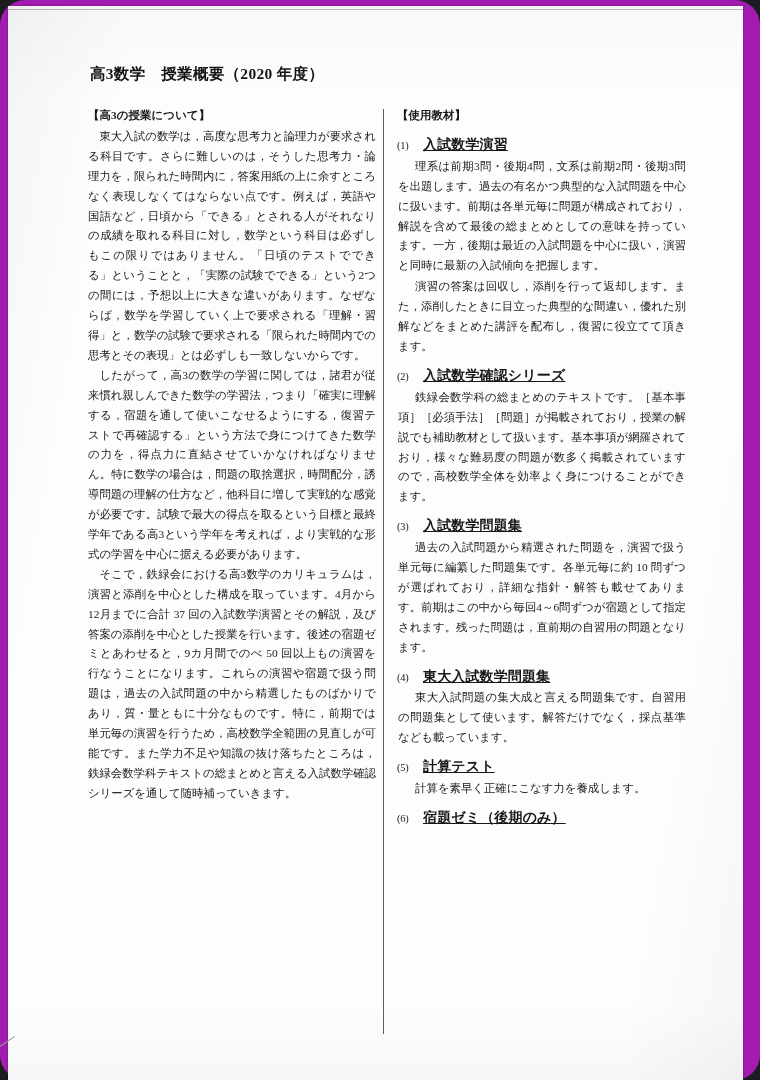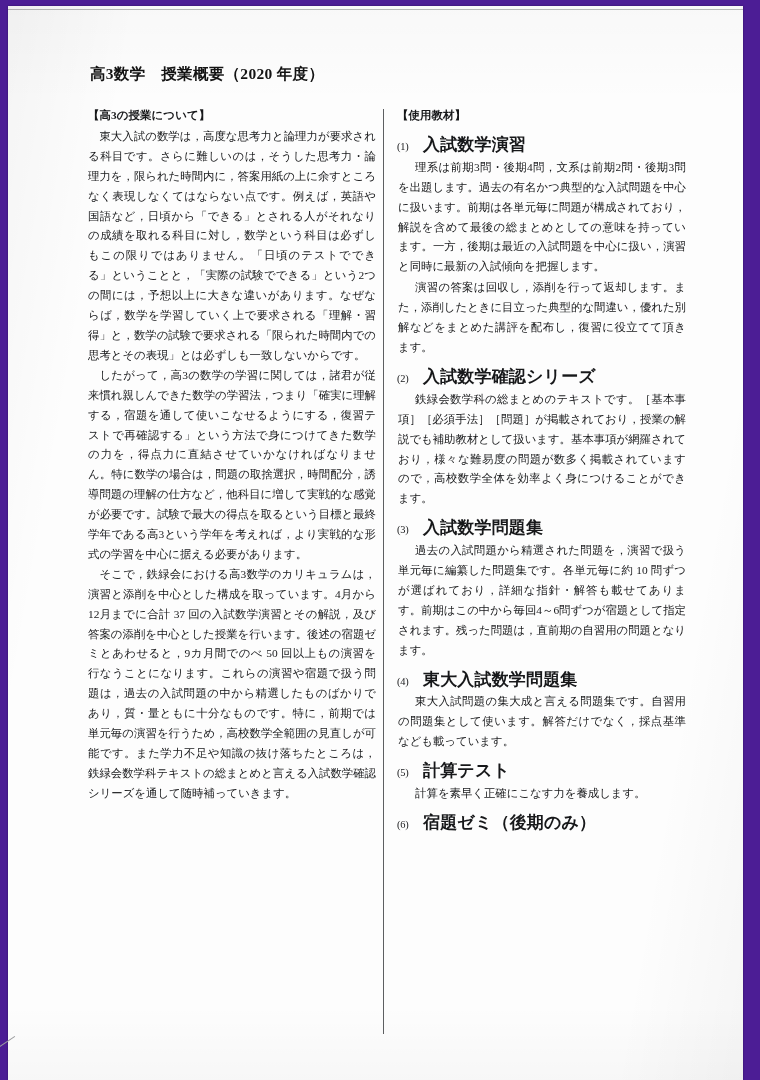--- a/index.html
+++ b/index.html
@@ -20,7 +20,8 @@
     position: relative;
     width: 760px;
     height: 1080px;
-    background: #4c1d95;
+    background: #a21caf;
+    border-radius: 25px;
   }
 
   

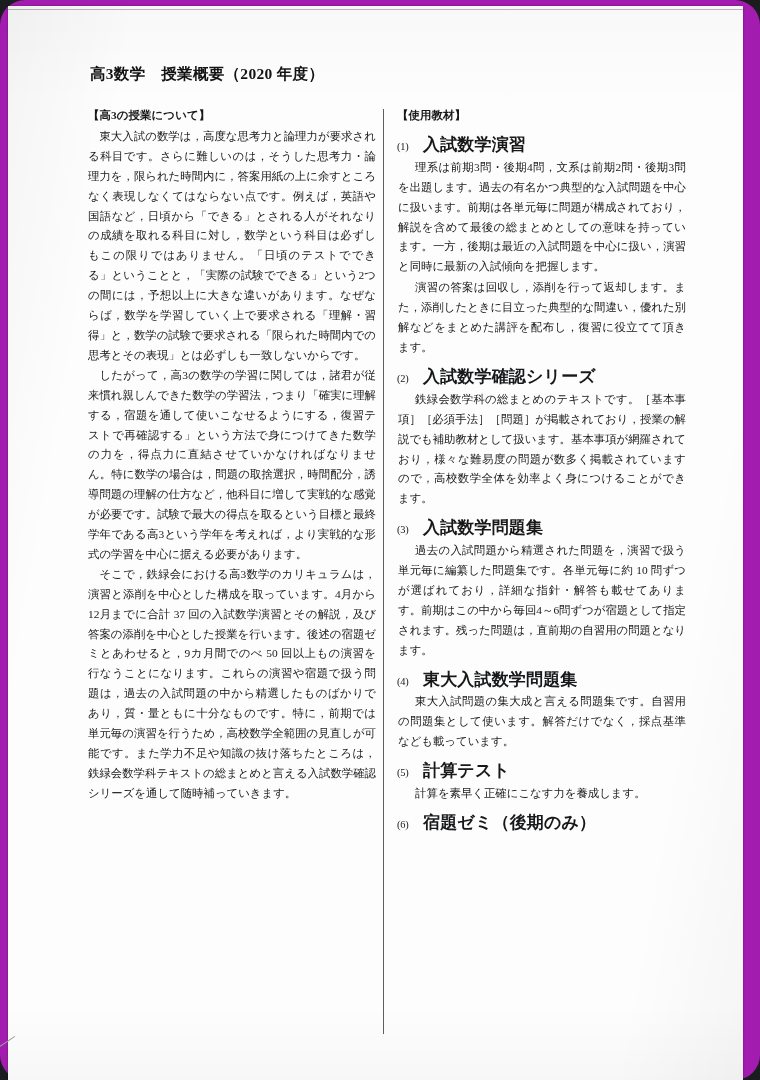--- a/index.html
+++ b/index.html
@@ -139,9 +139,10 @@
     letter-spacing: -0.02em;
   }
   .material-name {
-    font-size: 17px;
+    font-size: 14px;
     font-weight: bold;
     letter-spacing: 0.01em;
+    text-decoration: underline;
   }
   .material-body {
     margin: 1px;

